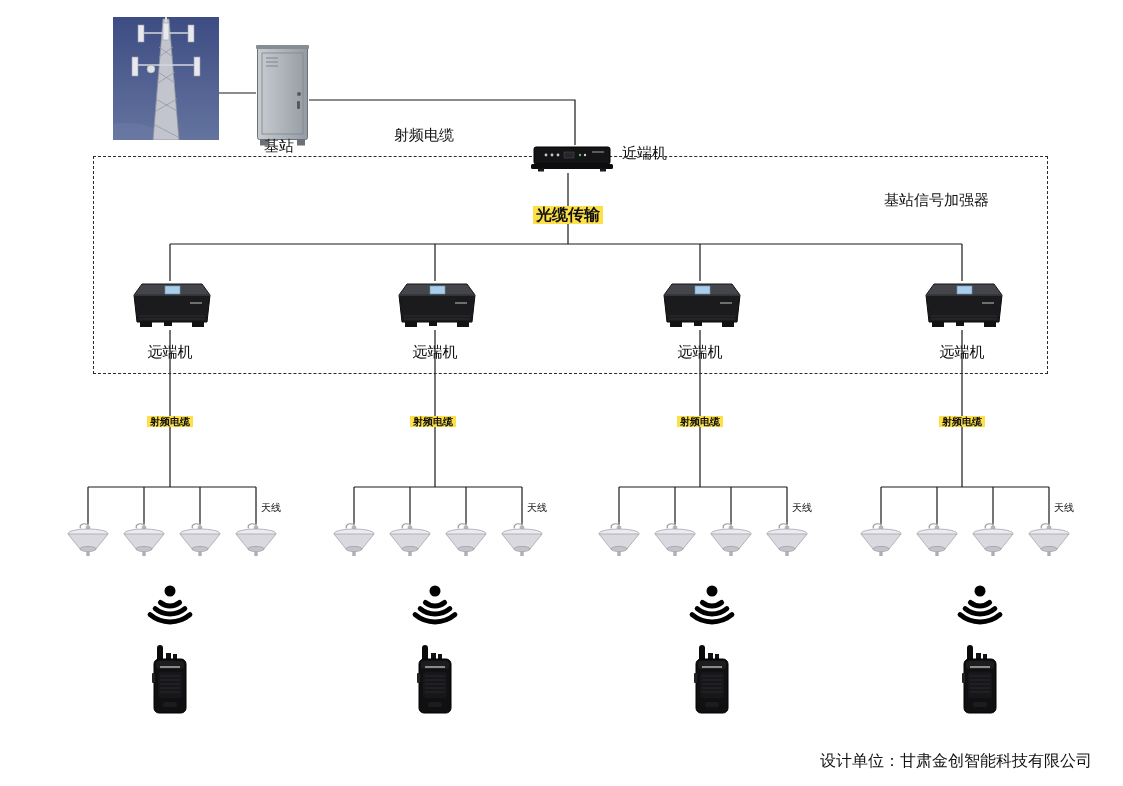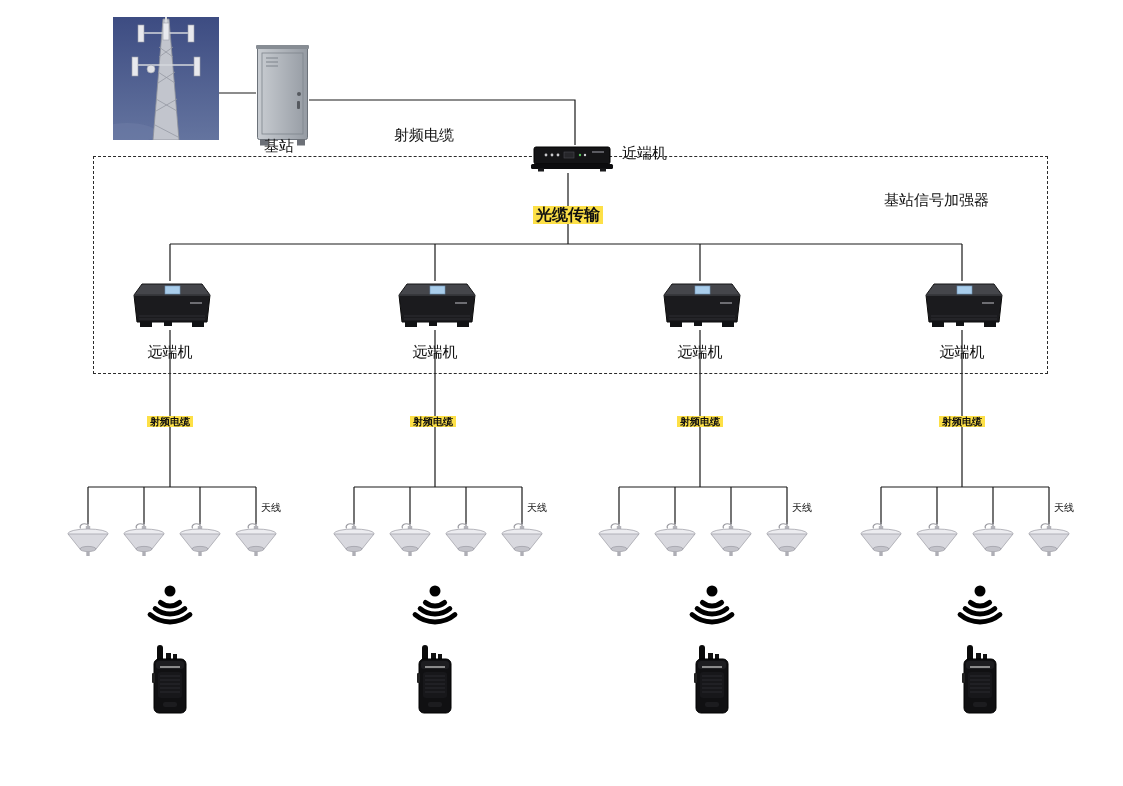--- a/index.html
+++ b/index.html
@@ -259,6 +259,7 @@
       <use href="#sym-radio"></use>
     </svg>
 
+  <div class="footer">设计单位：甘肃金创智能科技有限公司</div>
 
 </div>
 

